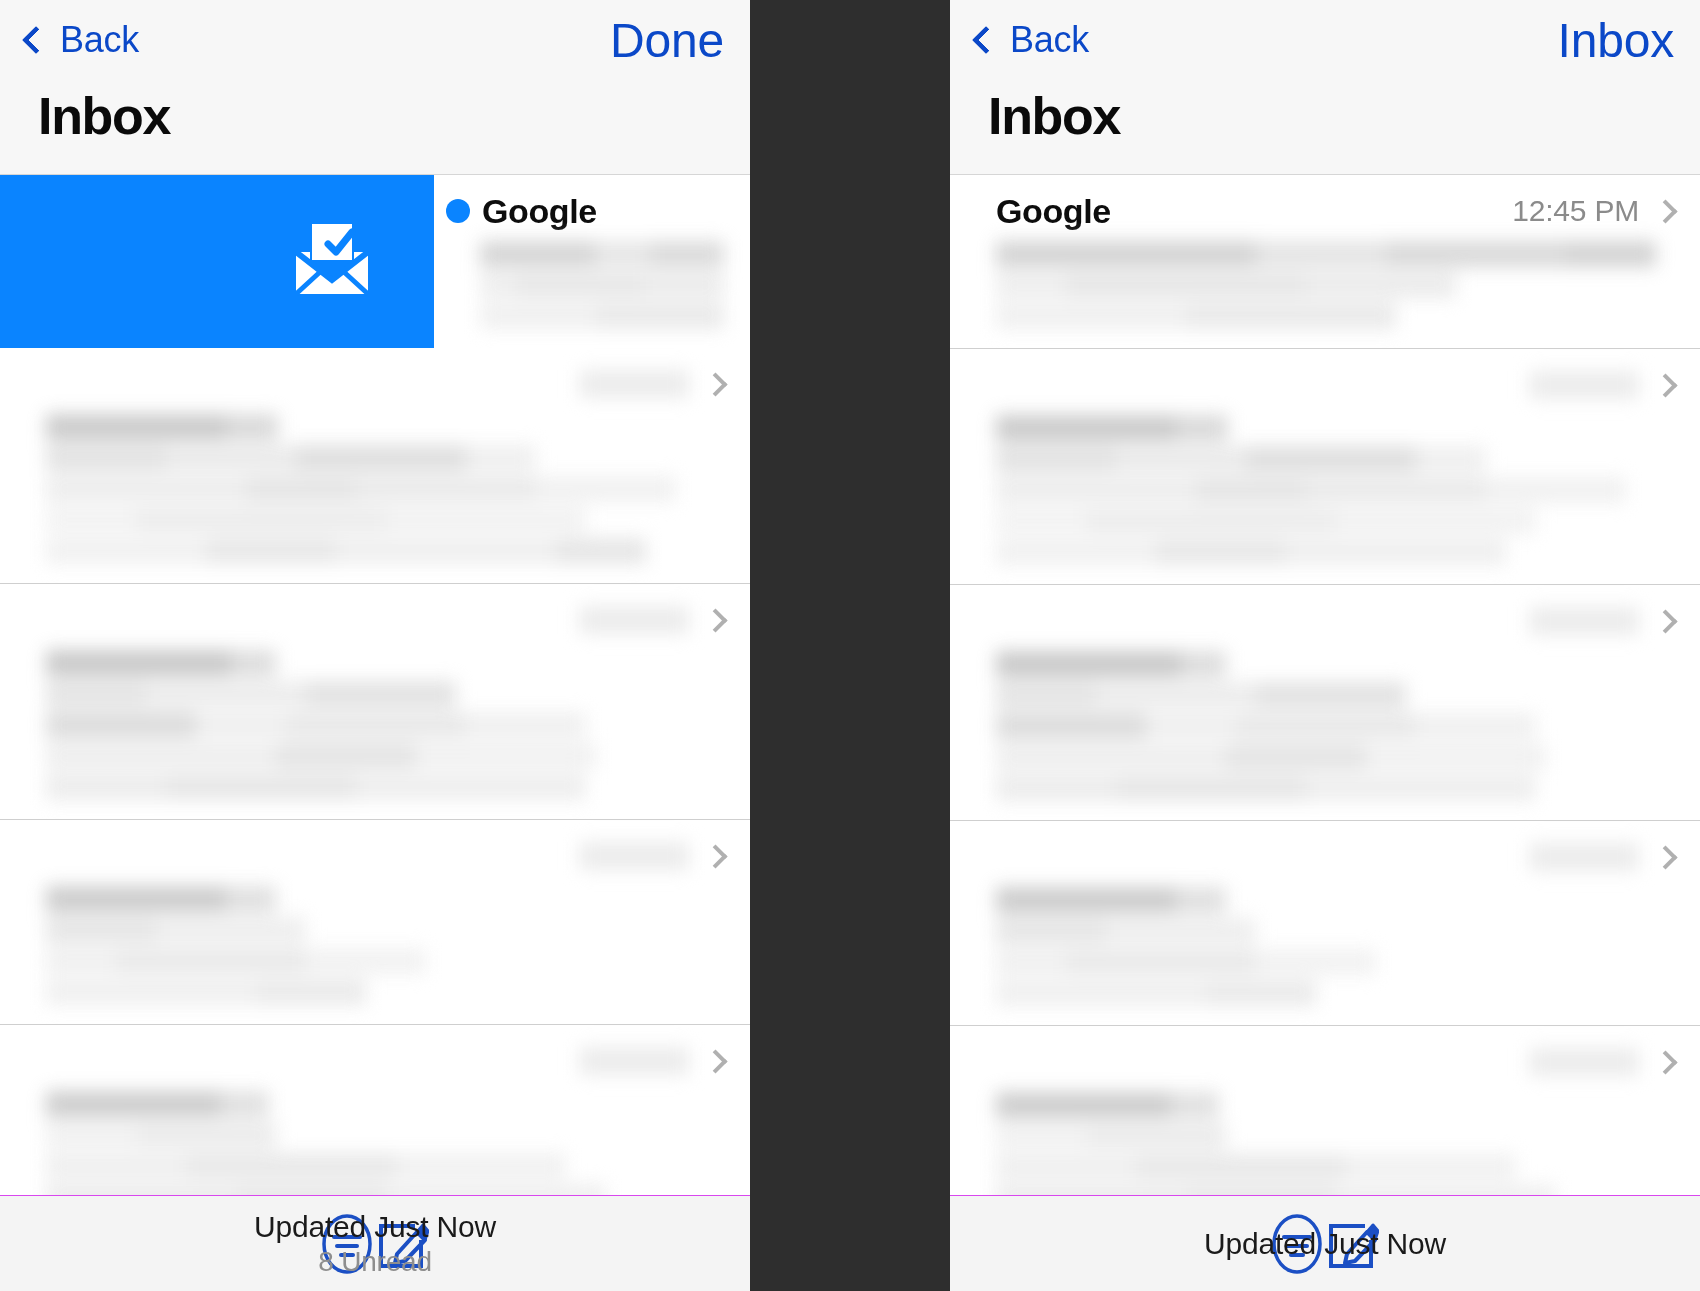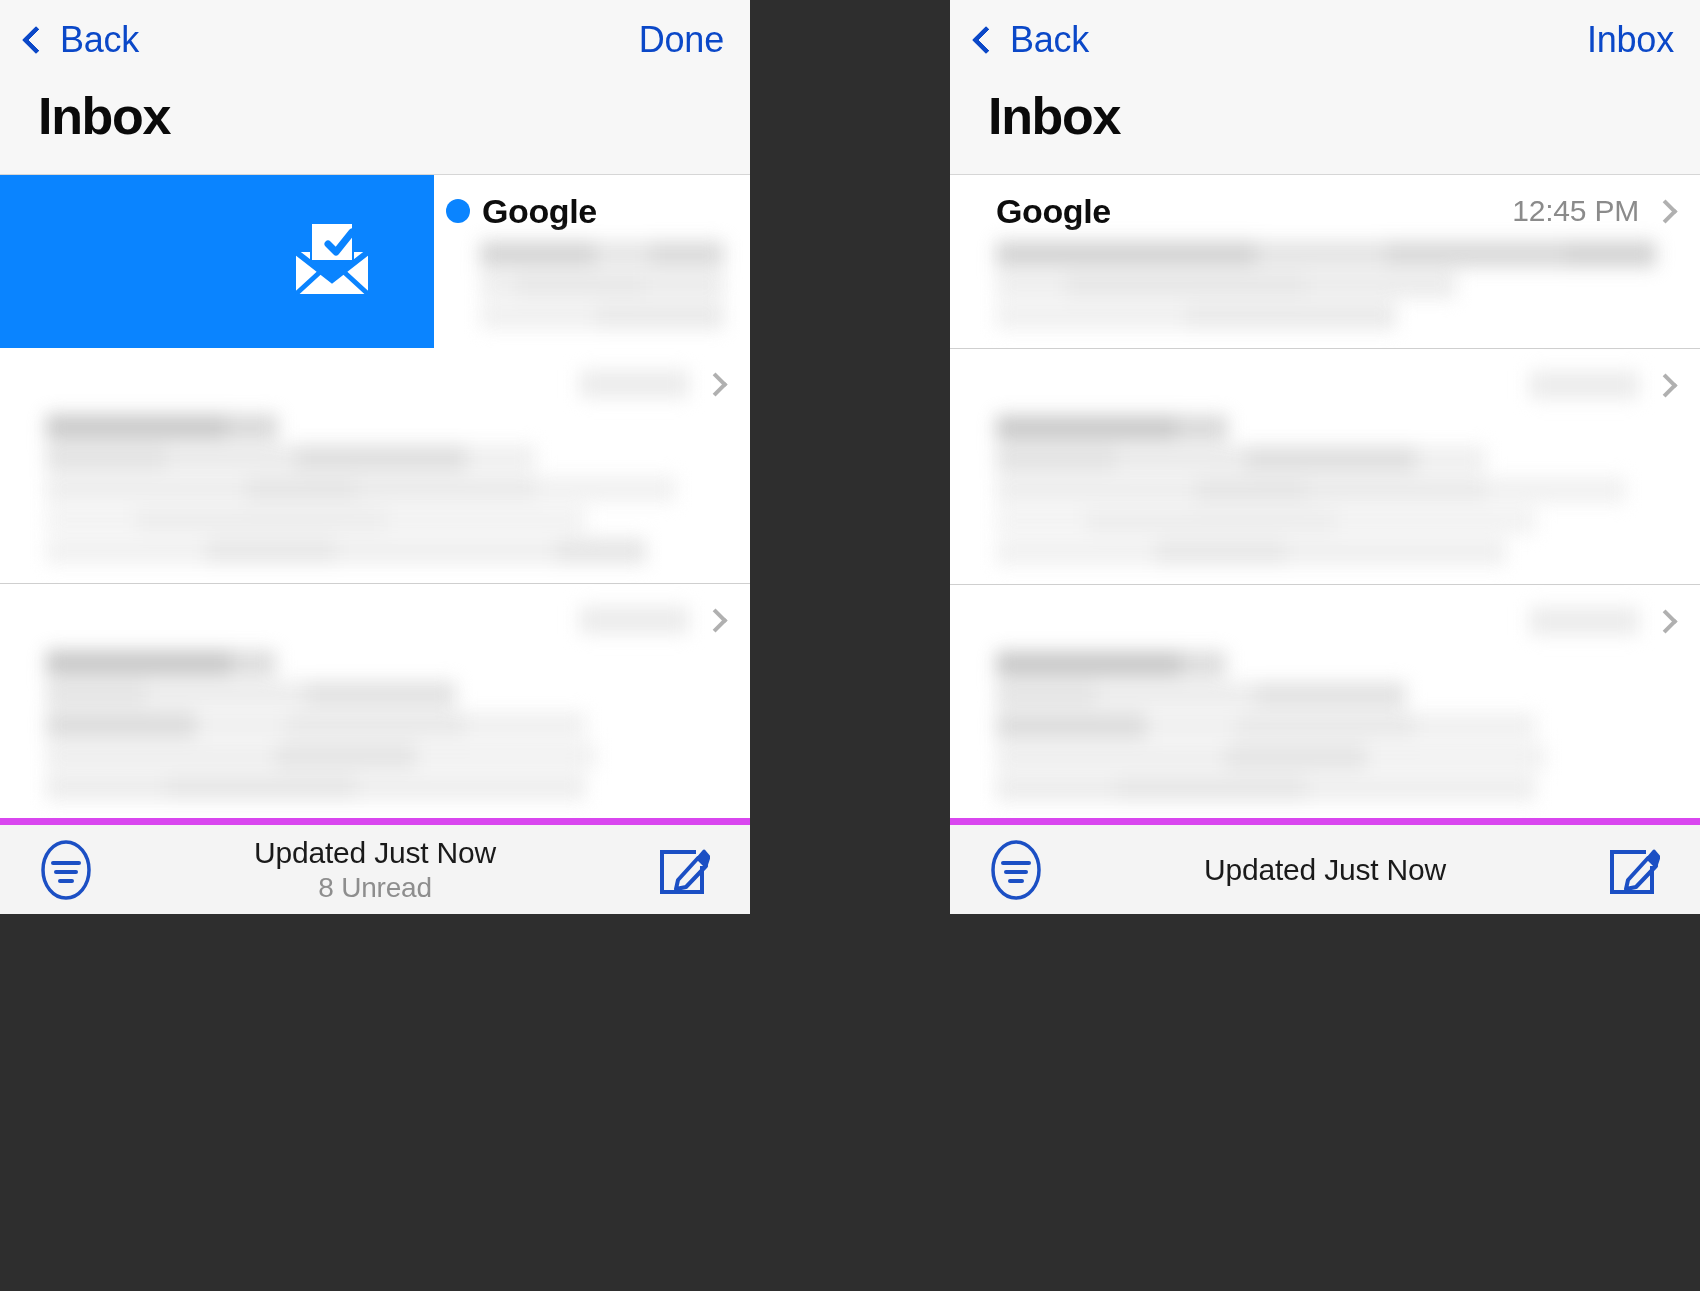--- a/index.html
+++ b/index.html
@@ -19,7 +19,7 @@
   
   .panel {
     position: relative;
-    height: 914px;
+    height: 1291px;
     background: #ffffff;
     display: flex;
     flex-direction: column;

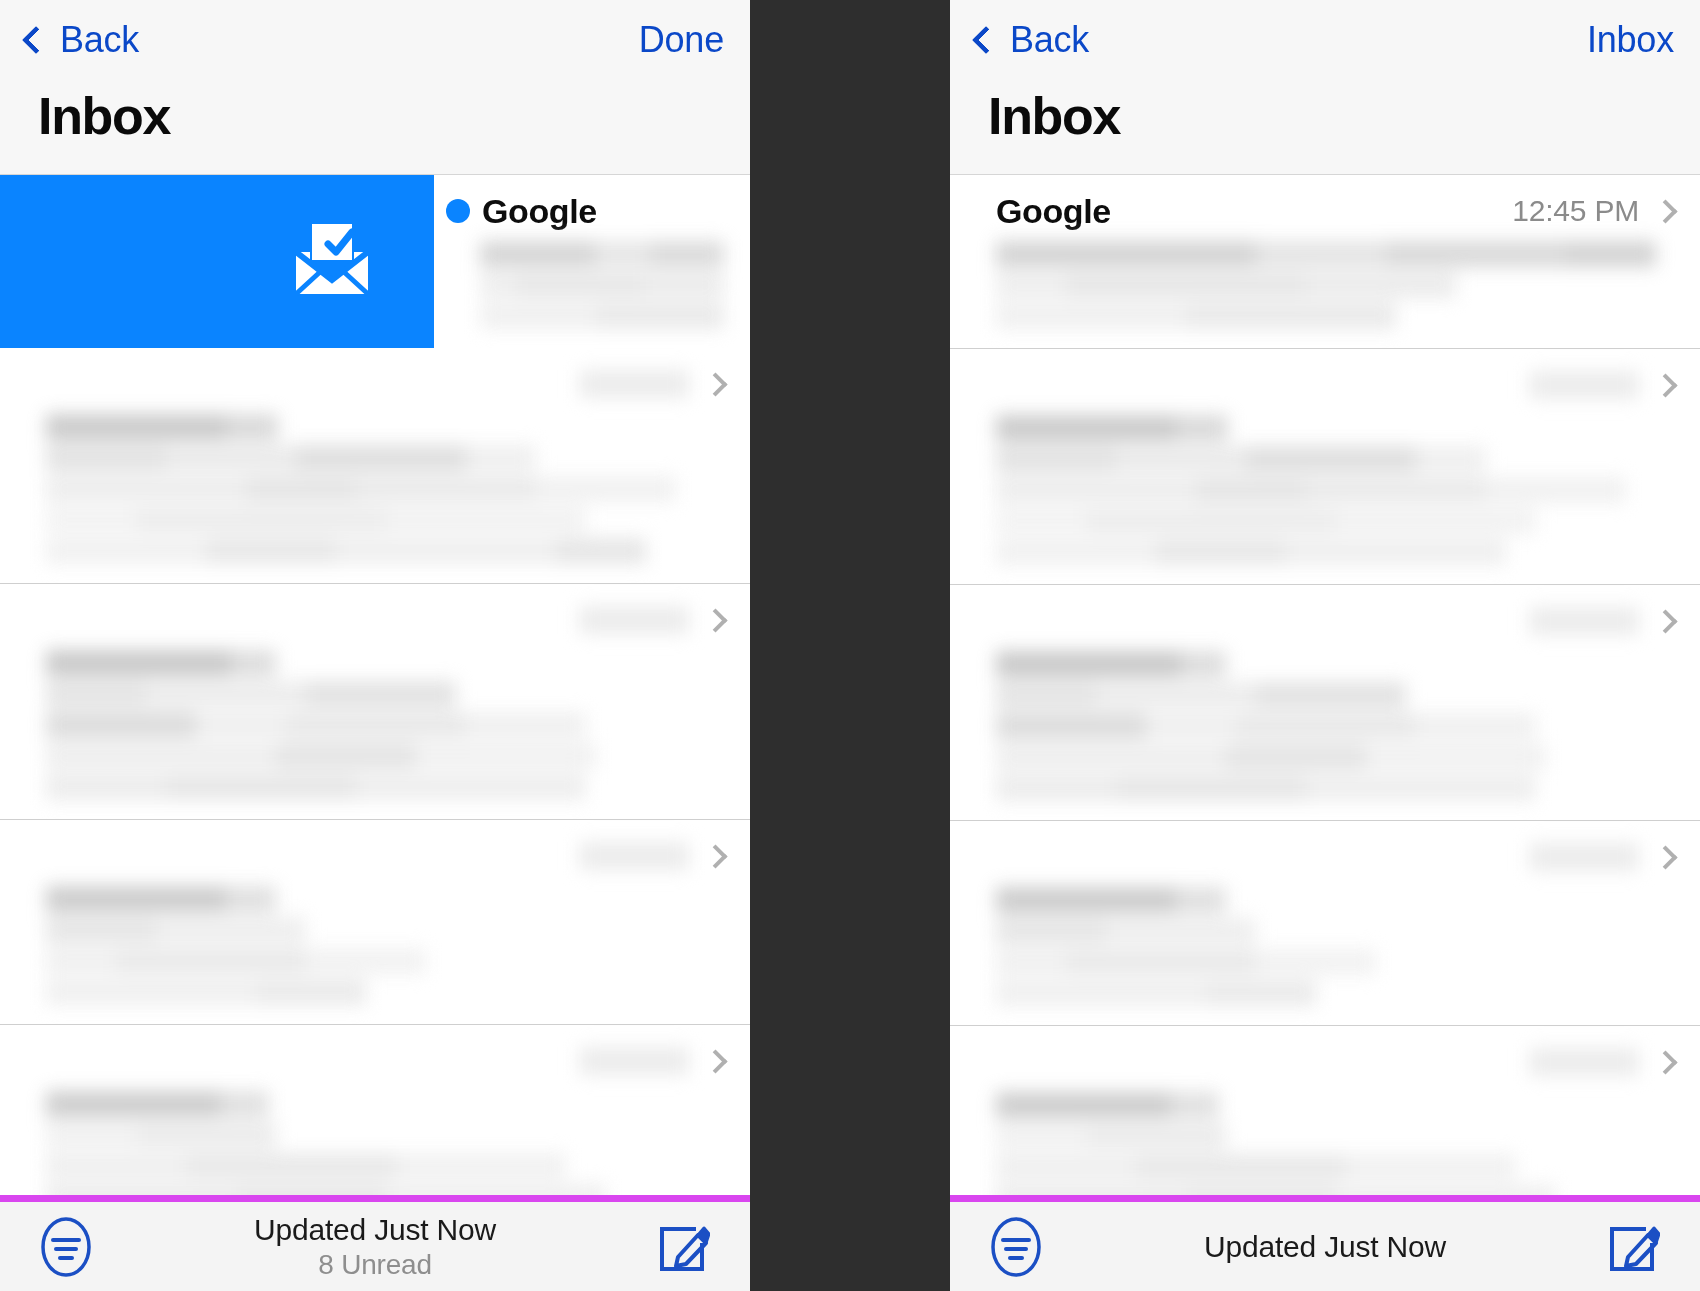--- a/index.html
+++ b/index.html
@@ -62,7 +62,7 @@
   }
   .nav-action {
     color: #0b48c8;
-    font-size: 36px;
+    font-size: 48px;
     letter-spacing: -0.2px;
   }
   .nav-title {

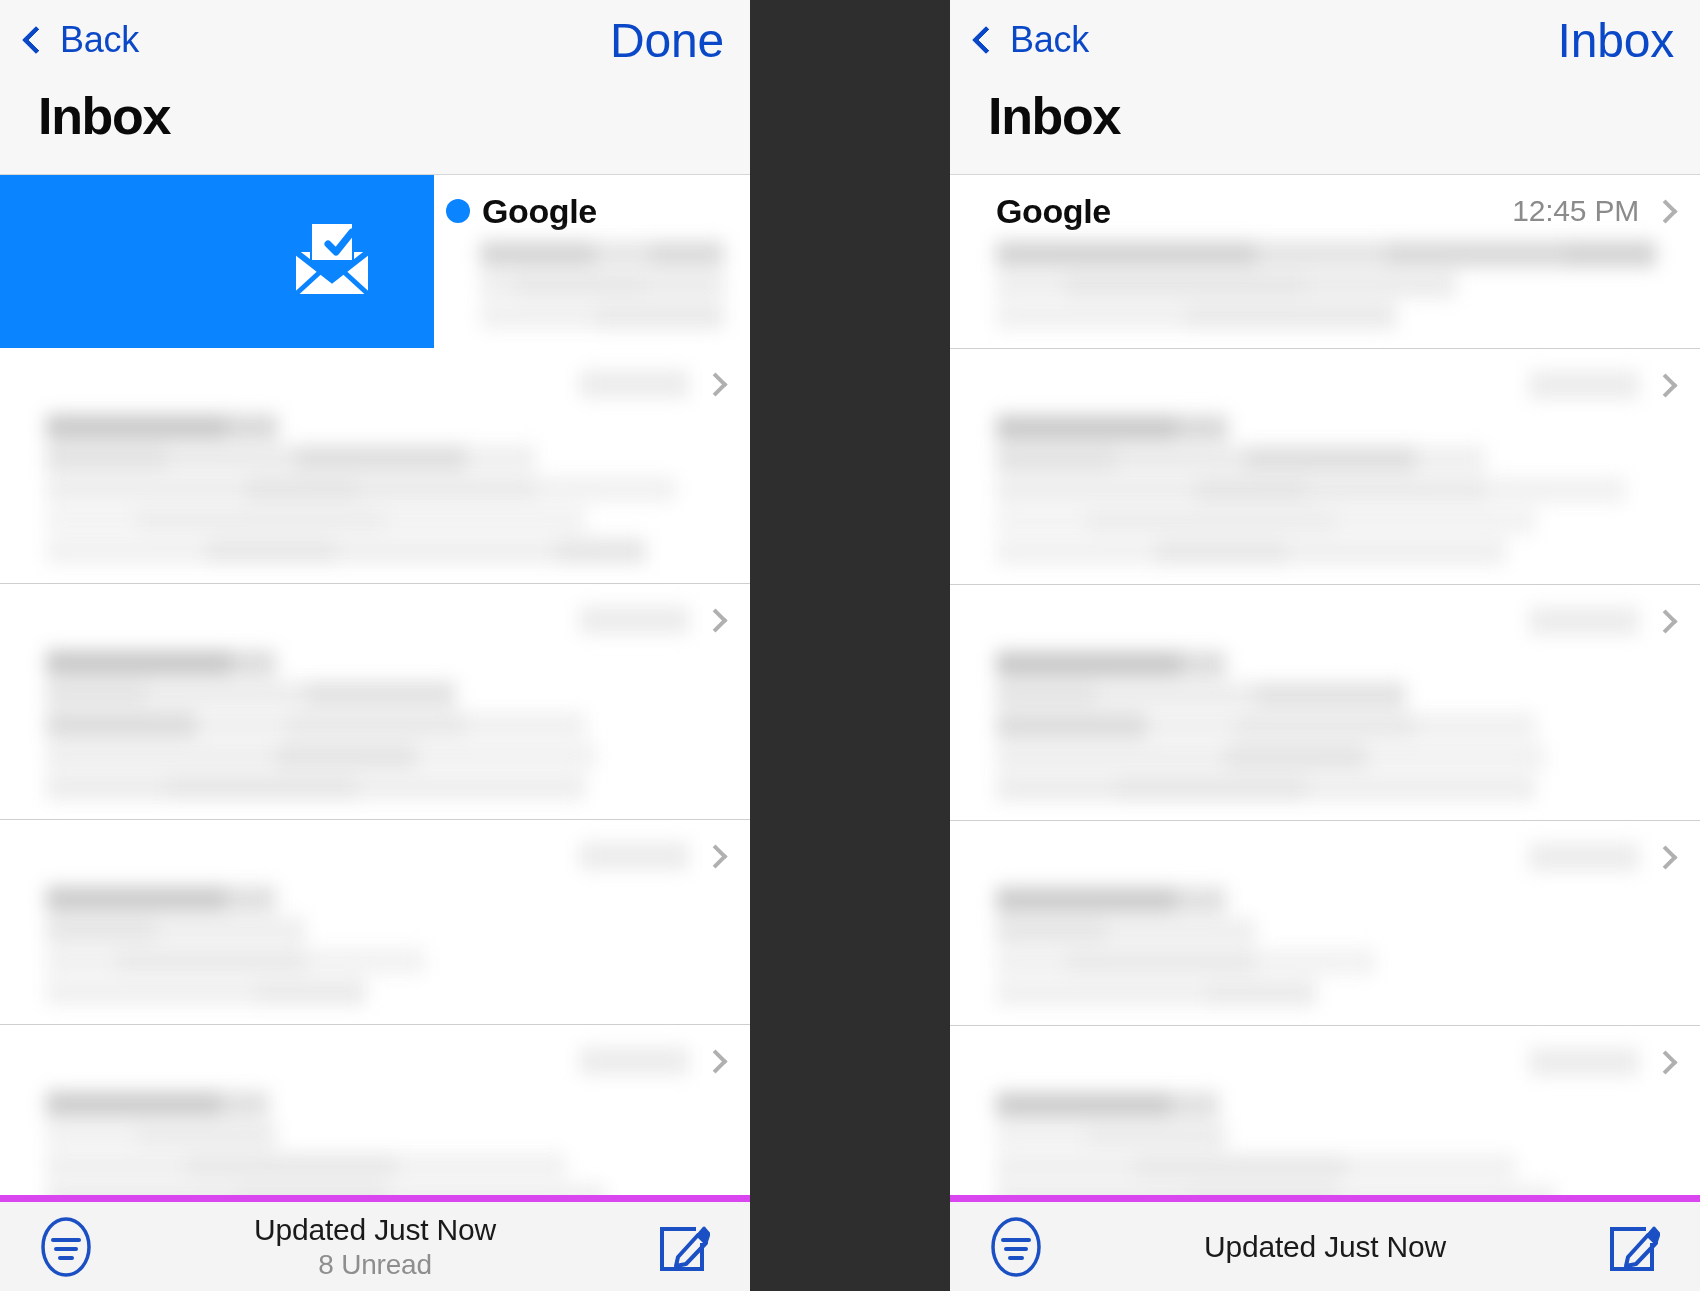--- a/index.html
+++ b/index.html
@@ -164,10 +164,10 @@
     height: 96px;
     flex: 0 0 96px;
     background: #f4f4f4;
-    border-top: 7px solid #d946ef;
+    border-top: 1px solid #d946ef;
     display: flex;
     align-items: center;
-    justify-content: space-between;
+    justify-content: center;
     padding: 0 40px;
     position: relative;
   }

